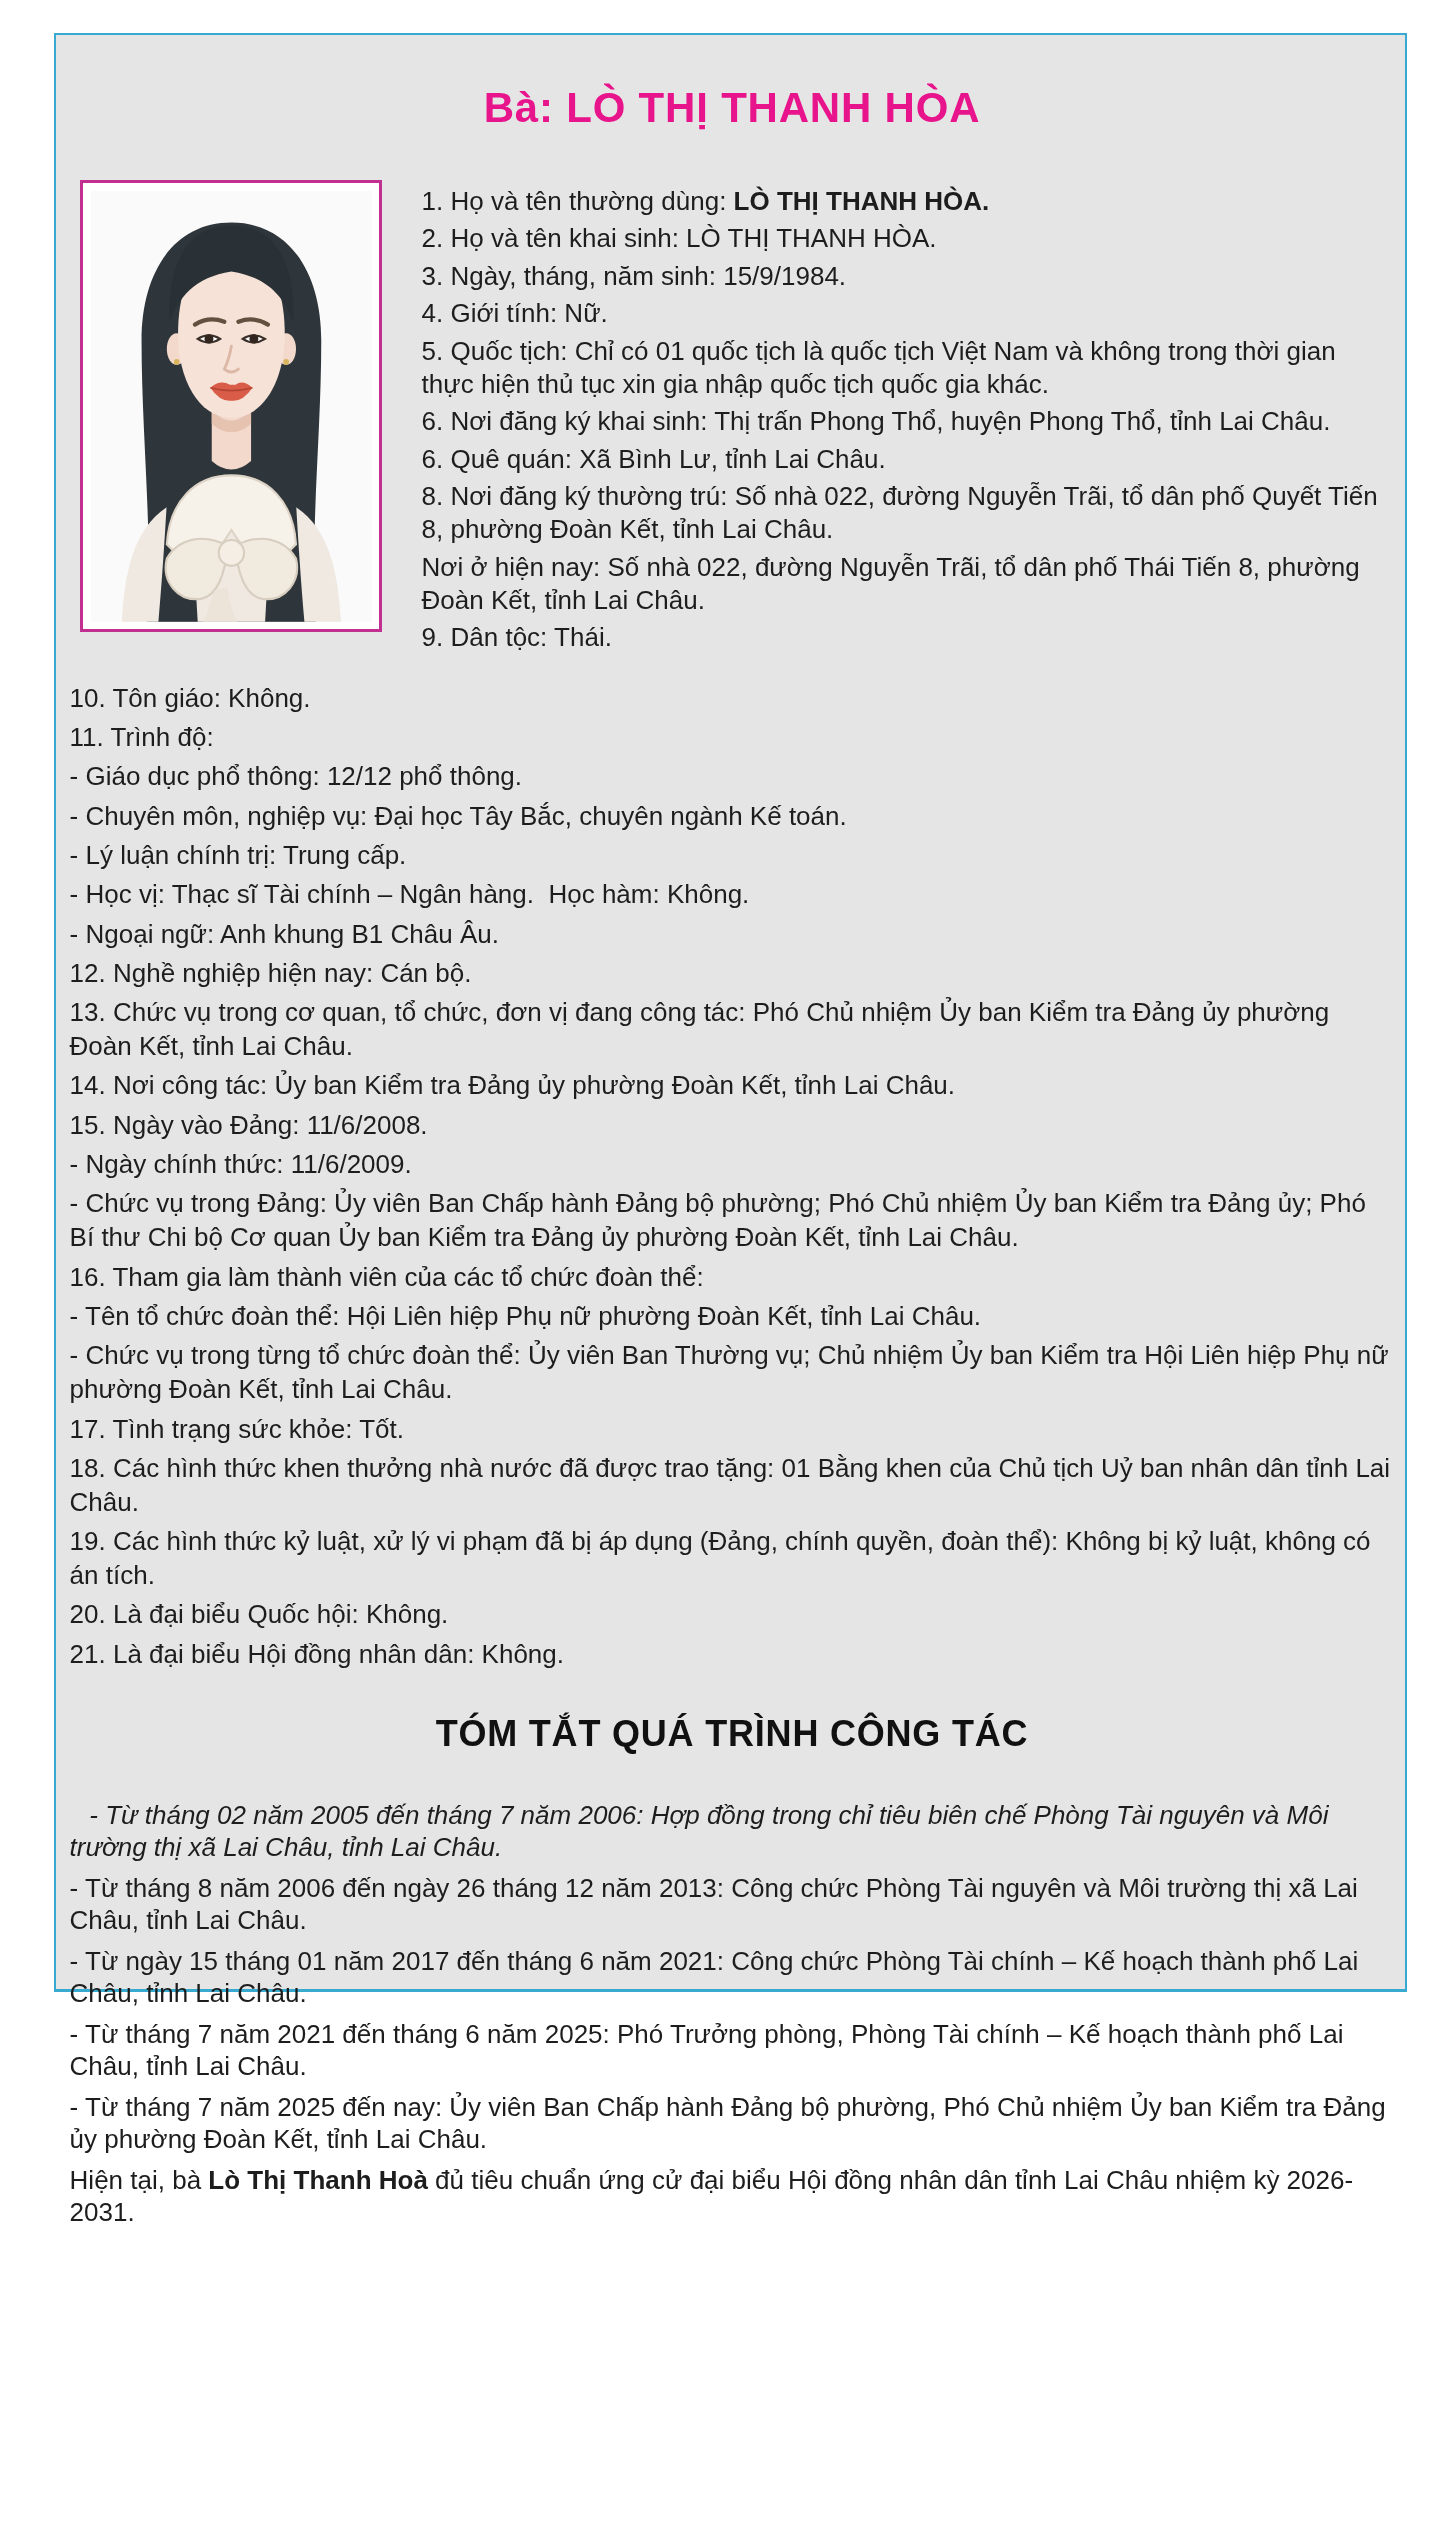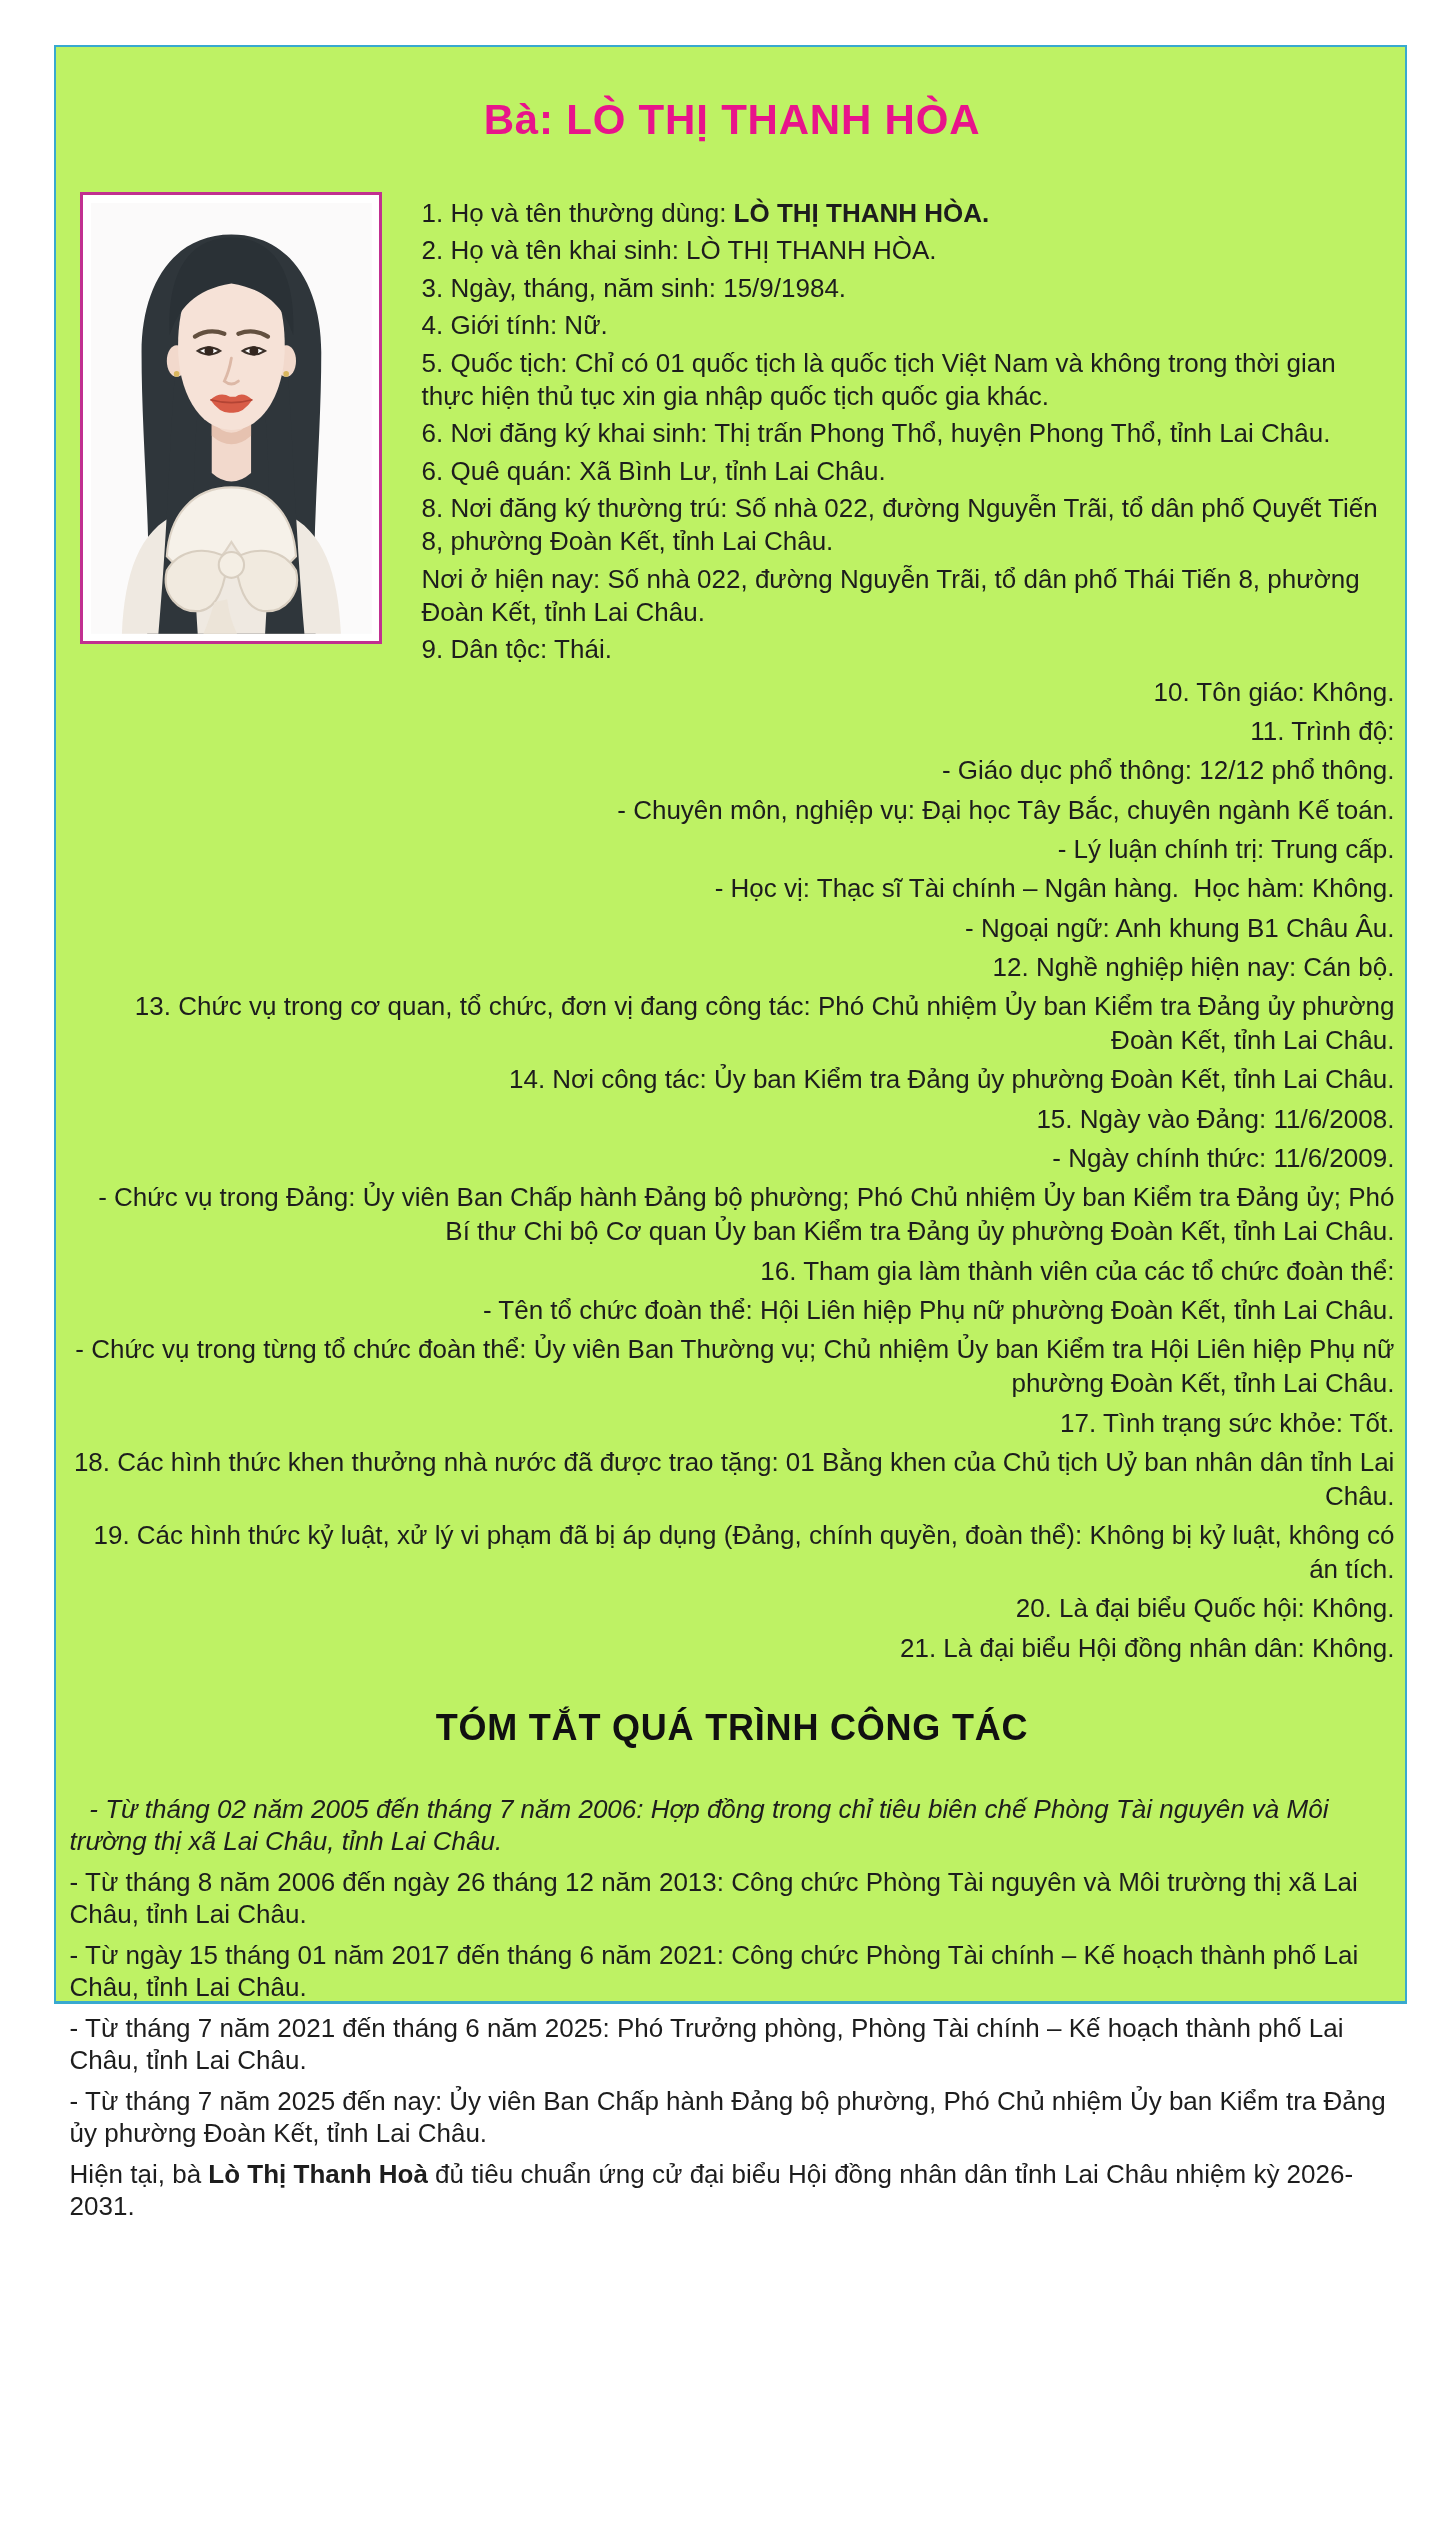--- a/index.html
+++ b/index.html
@@ -13,13 +13,13 @@
   }
   .sheet {
     position: absolute;
-    left: 54px; top: 45px;
+    left: 54px; top: 33px;
     width: 1353px; height: 1959px;
     box-sizing: border-box;
     border: 2.3px solid #38a9cf;
     border-bottom-width: 3.8px;
     padding: 44px 10.6px 0 13.6px;
-    background: #bef264;
+    background: #e5e5e5;
   }
   .doc-title {
     margin: 4.5px 0 35px;

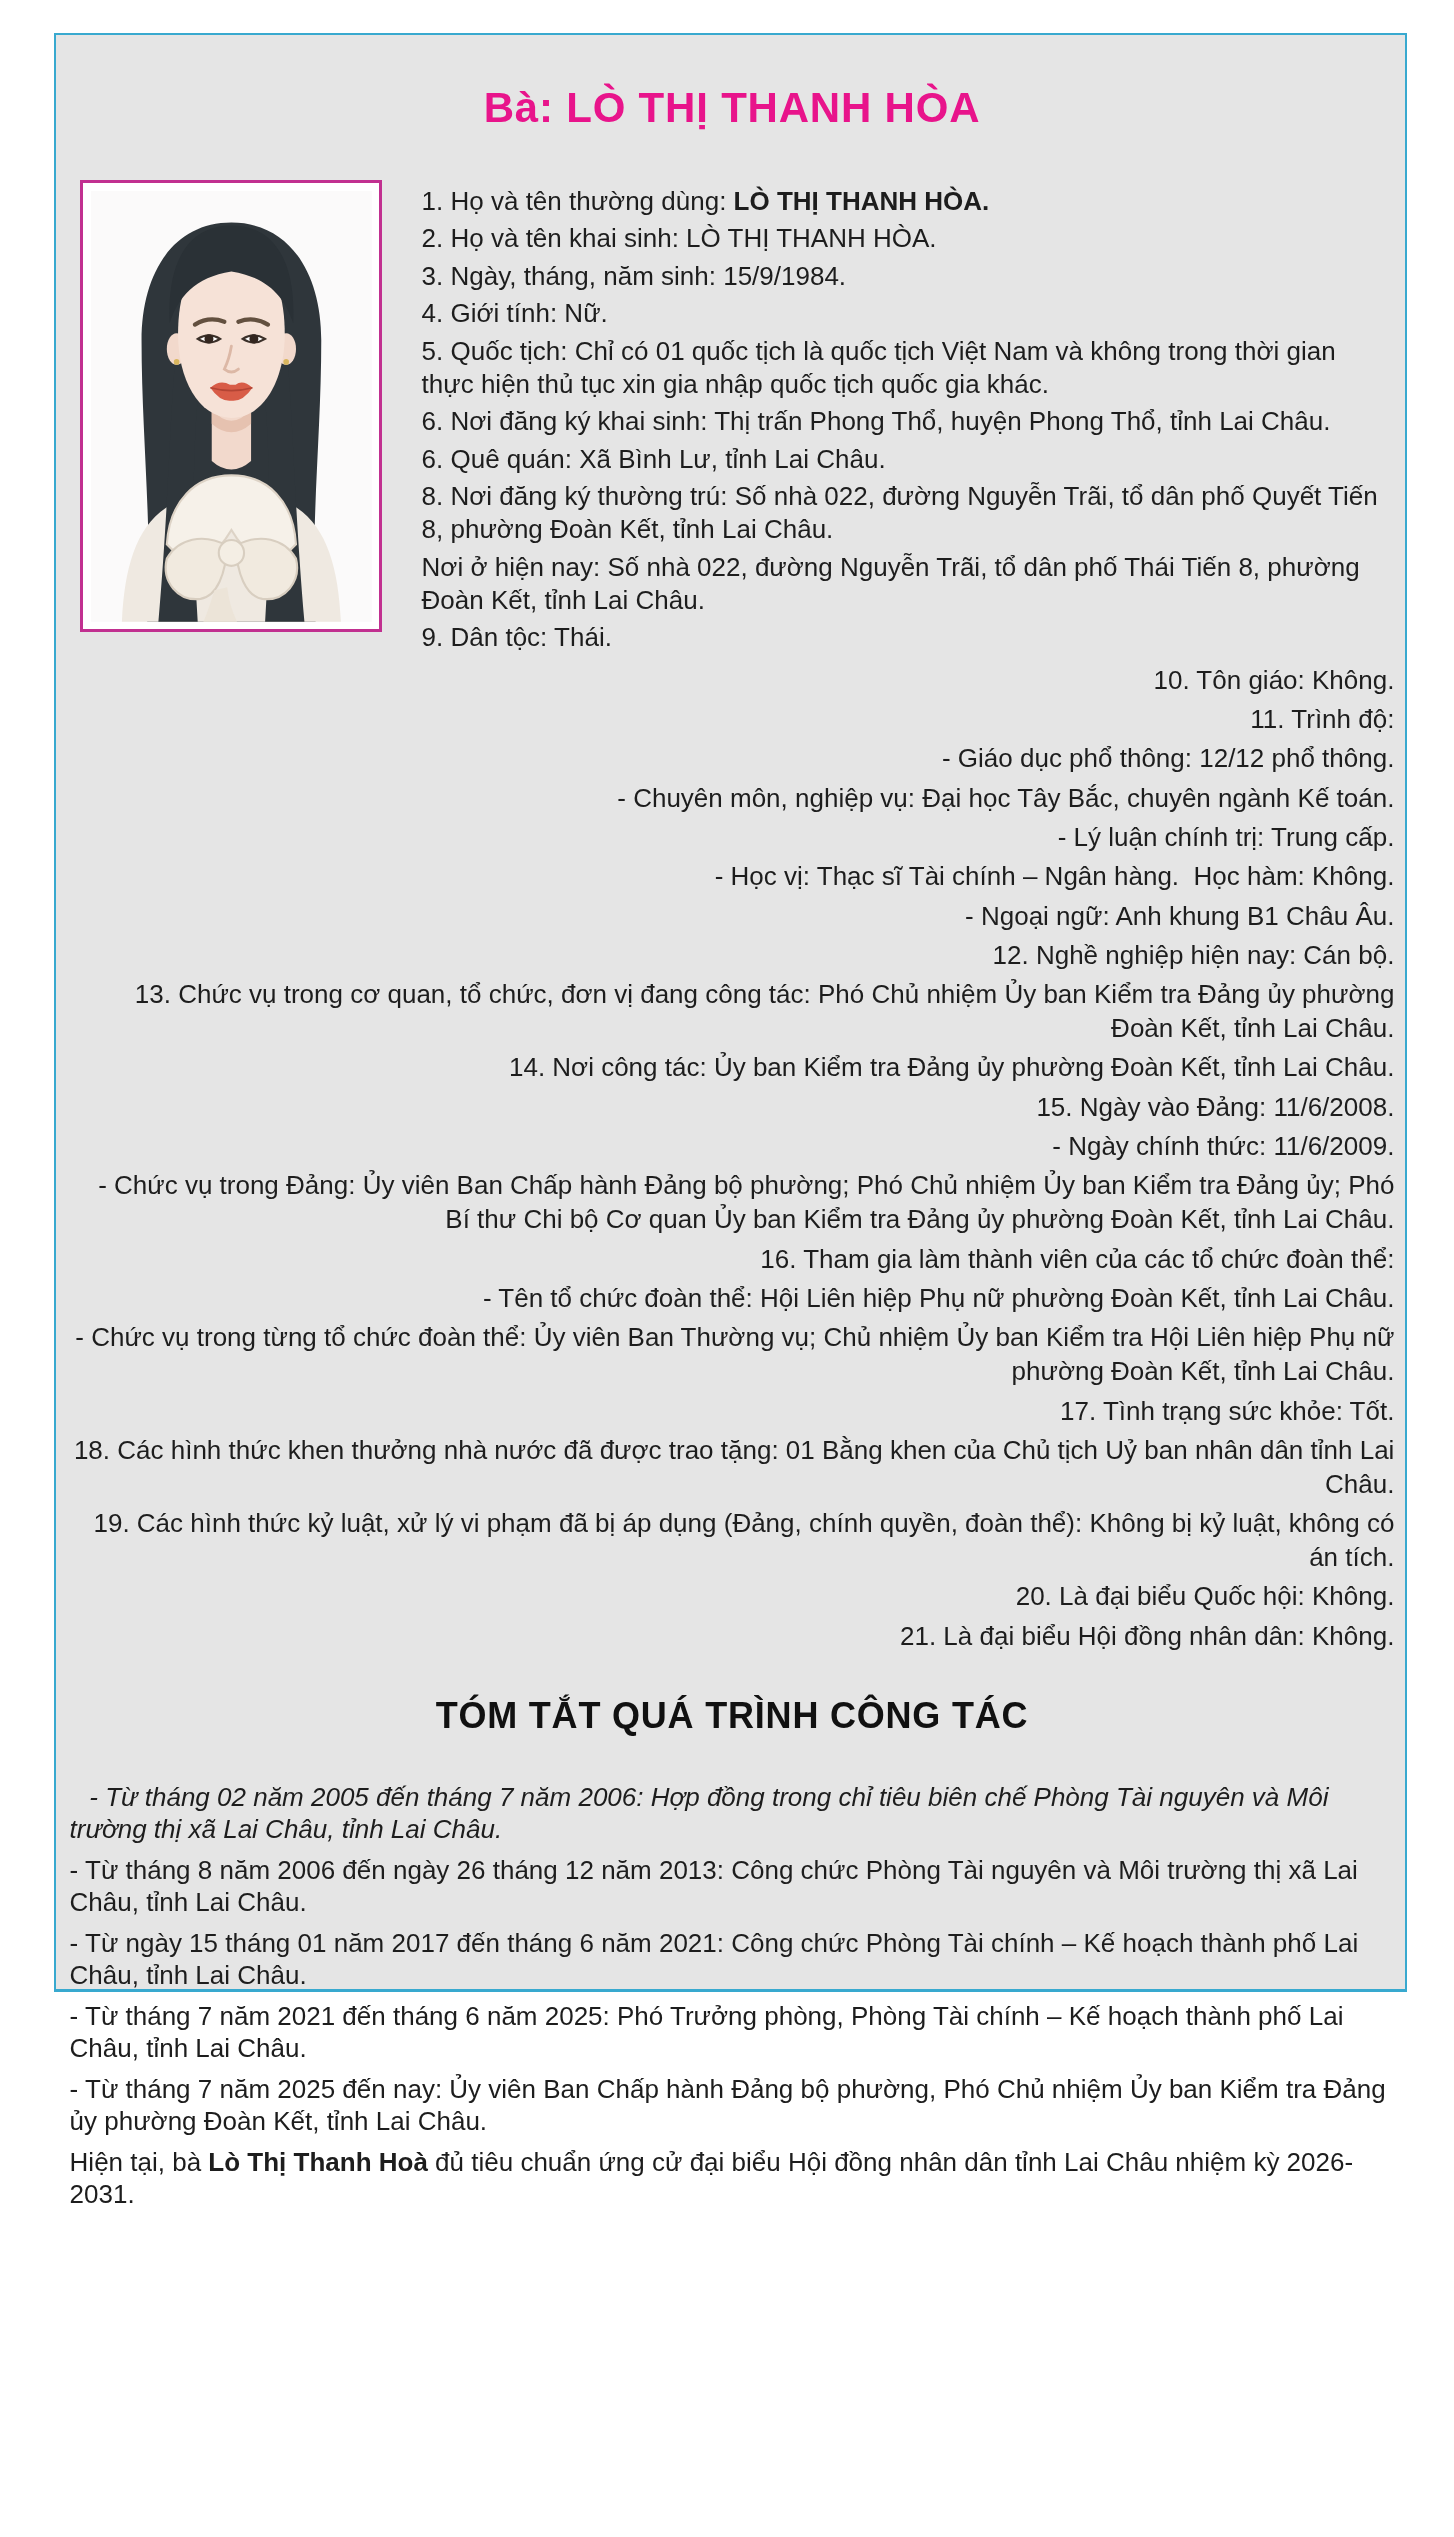--- a/index.html
+++ b/index.html
@@ -48,7 +48,7 @@
     line-height: 34px;
   }
   .col-right p.item { margin-bottom: 4.5px; line-height: 33px; margin-left: 20px; }
-  .full-items { margin-top: 0; text-align: right; }
+  .full-items { margin-top: 18px; }
   .bold { font-weight: bold; }
   .section-heading {
     margin: 41px 0 44px;

